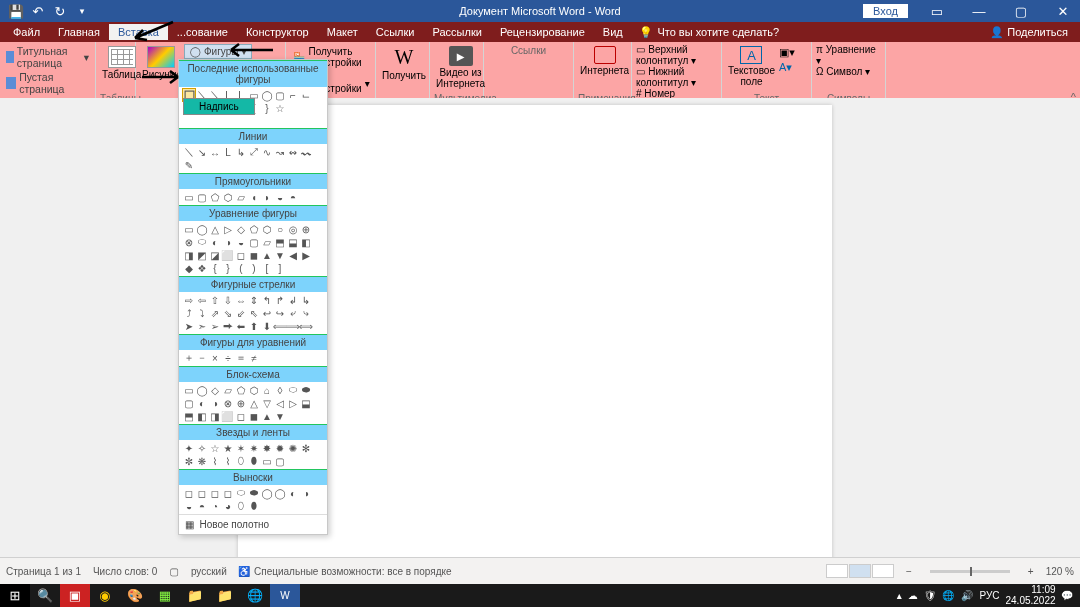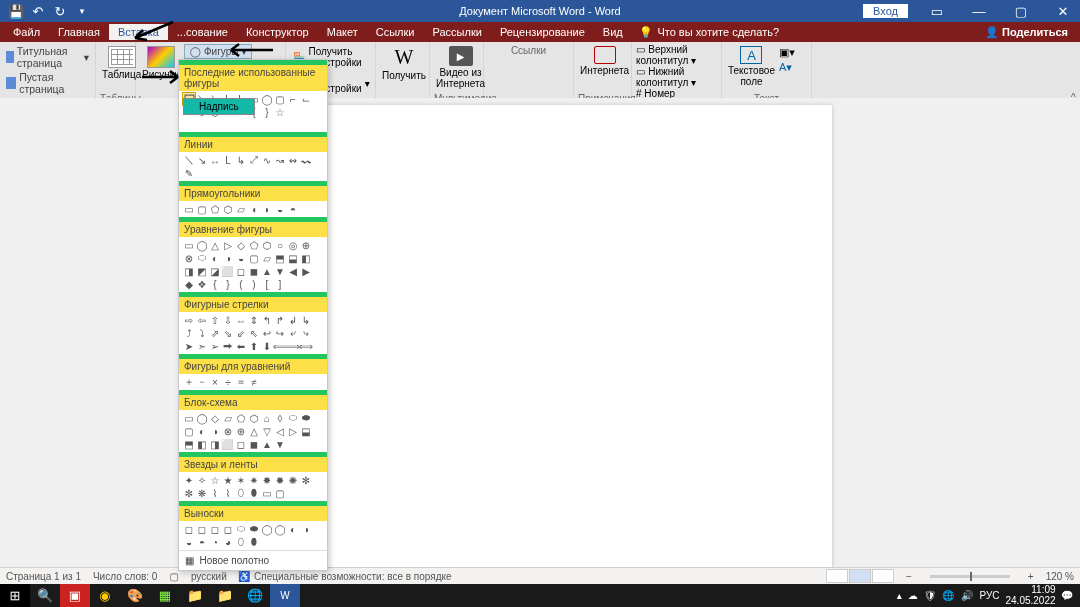--- a/index.html
+++ b/index.html
@@ -18,7 +18,7 @@
 .menu-item.active { background: #f3f2f1; color: #2b579a; }
 .menu-spacer { flex: 1; }
 .tell-me { display: flex; align-items: center; gap: 4px; padding: 0 8px; font-size: 11px; }
-.share { padding: 2px 8px; font-size: 11px; font-weight: bold; }
+.share { padding: 2px 8px; font-size: 11px; }
 
 .ribbon { height: 64px; background: #e5e5e5; border-bottom: 1px solid #d0d0d0; display: flex; position: relative; }
 .rgroup { border-right: 1px solid #d4d4d4; padding: 2px 4px 0; display: flex; flex-direction: column; }

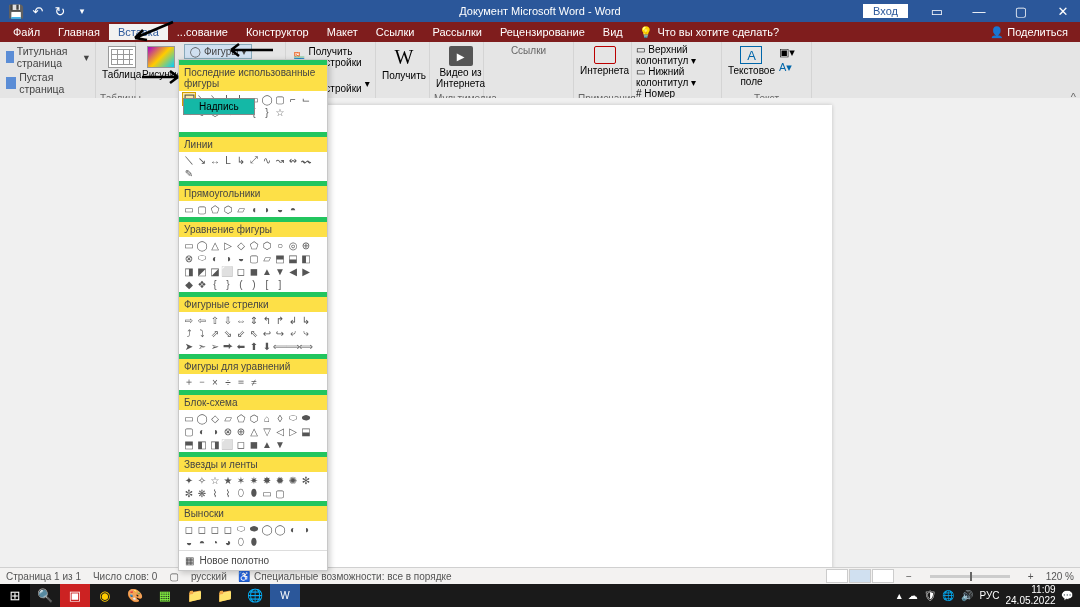--- a/index.html
+++ b/index.html
@@ -20,7 +20,7 @@
 .tell-me { display: flex; align-items: center; gap: 4px; padding: 0 8px; font-size: 11px; }
 .share { padding: 2px 8px; font-size: 11px; }
 
-.ribbon { height: 64px; background: #e5e5e5; border-bottom: 1px solid #d0d0d0; display: flex; position: relative; }
+.ribbon { height: 64px; background: #fca5a5; border-bottom: 1px solid #d0d0d0; display: flex; position: relative; }
 .rgroup { border-right: 1px solid #d4d4d4; padding: 2px 4px 0; display: flex; flex-direction: column; }
 .rgroup-body { flex: 1; display: flex; gap: 2px; }
 .rgroup-label { text-align: center; font-size: 10px; color: #666; padding: 1px 0; }

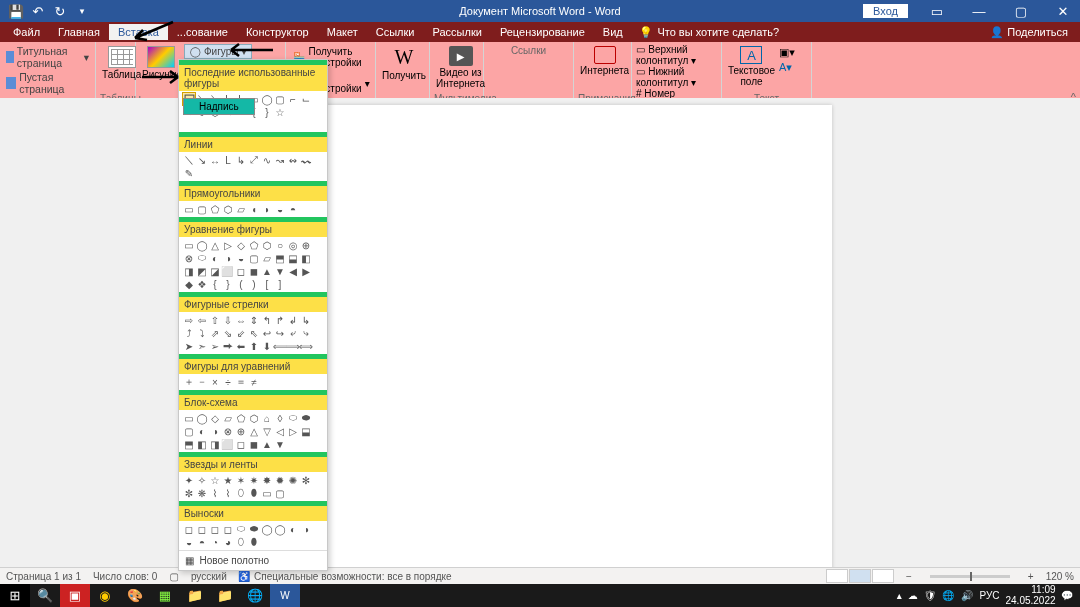--- a/index.html
+++ b/index.html
@@ -227,6 +227,13 @@
     <div class="rgroup-label">Текст</div>
   </div>
 
+  <div class="rgroup rg-sym">
+    <div class="rgroup-body">
+      <div class="aitem">π <span>Уравнение</span> ▾</div>
+      <div class="aitem">Ω <span>Символ</span> ▾</div>
+    </div>
+    <div class="rgroup-label">Символы</div>
+  </div>
 
   <div class="ribbon-collapse">^</div>
 </div>

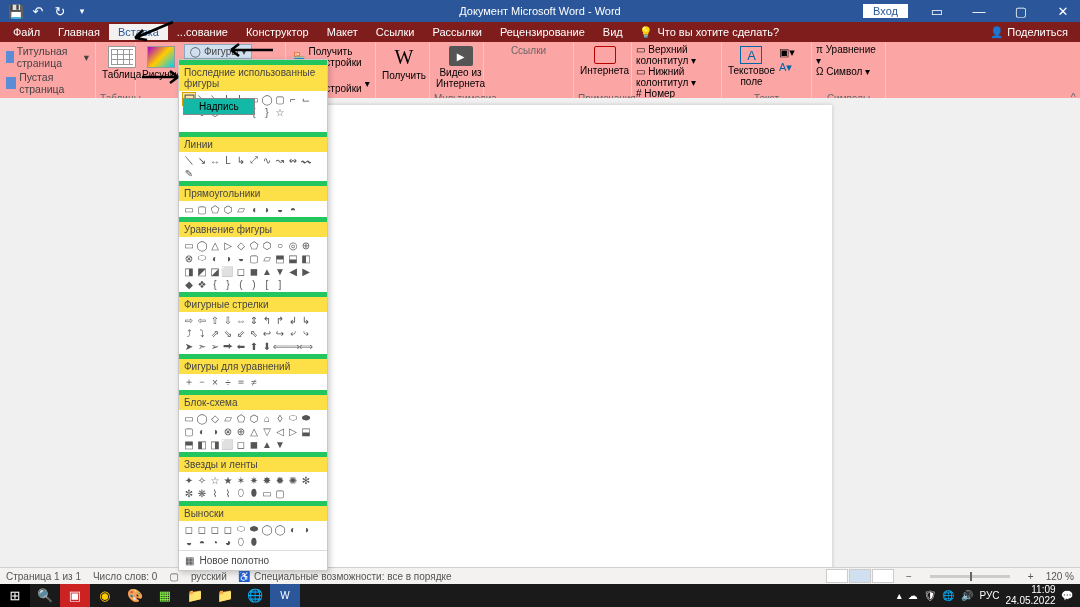--- a/index.html
+++ b/index.html
@@ -53,7 +53,7 @@
 .ribbon-collapse { position: absolute; right: 4px; bottom: 2px; font-size: 11px; color: #666; }
 
 .shapes-popup { position: absolute; left: 178px; top: 59px; width: 150px; background: #fff; border: 1px solid #c8c8c8; box-shadow: 2px 2px 6px rgba(0,0,0,0.2); z-index: 100; font-size: 10px; }
-.sp-header { background: #fde047; padding: 2px 5px; color: #444; border-top: 5px solid #22c55e; }
+.sp-header { background: #7dd3fc; padding: 2px 5px; color: #444; border-top: 1px solid #22c55e; text-align: center; }
 .sp-grid { display: flex; flex-wrap: wrap; padding: 2px 4px; gap: 1px; }
 .sp-item { width: 12px; height: 12px; display: flex; align-items: center; justify-content: center; color: #555; font-size: 10px; }
 .sp-item svg { width: 11px; height: 11px; stroke: #555; fill: none; stroke-width: 1; }

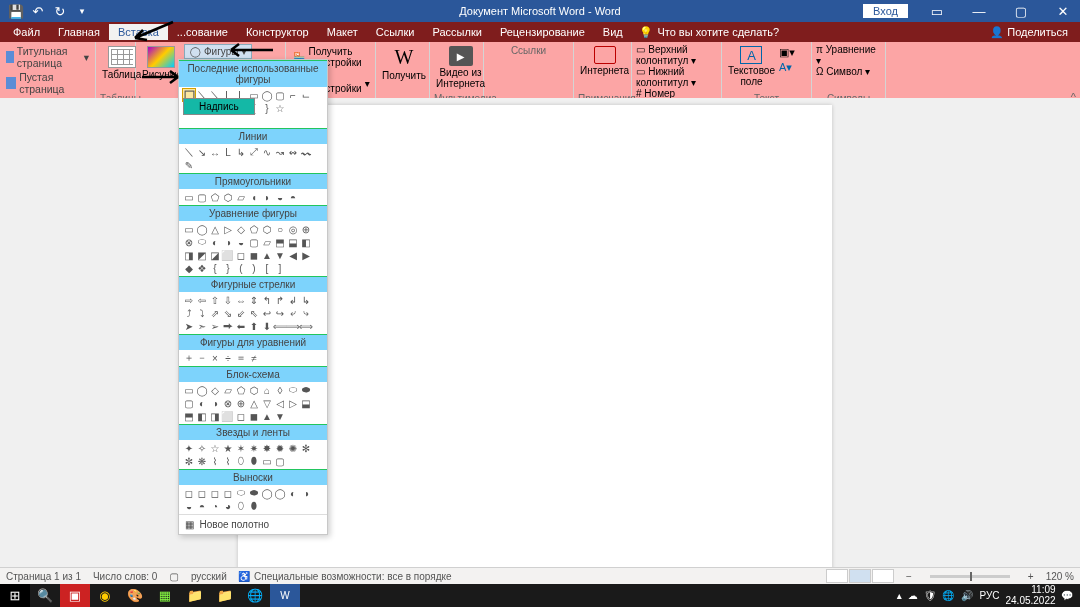--- a/index.html
+++ b/index.html
@@ -67,7 +67,7 @@
 .arrow { position: absolute; z-index: 200; }
 .arrow svg { overflow: visible; }
 
-.statusbar { position: absolute; bottom: 23px; left: 0; right: 0; height: 17px; background: #f3f2f1; border-top: 1px solid #d0d0d0; display: flex; align-items: center; font-size: 10px; color: #555; padding: 0 6px; gap: 12px; }
+.statusbar { position: absolute; bottom: 23px; left: 0; right: 0; height: 27px; background: #f3f2f1; border-top: 1px solid #d0d0d0; display: flex; align-items: center; font-size: 10px; color: #555; padding: 0 6px; gap: 12px; }
 .statusbar .spacer { flex: 1; }
 .view-btns { display: flex; gap: 1px; }
 .view-btn { width: 22px; height: 14px; border: 1px solid #ccc; background: #fff; }

